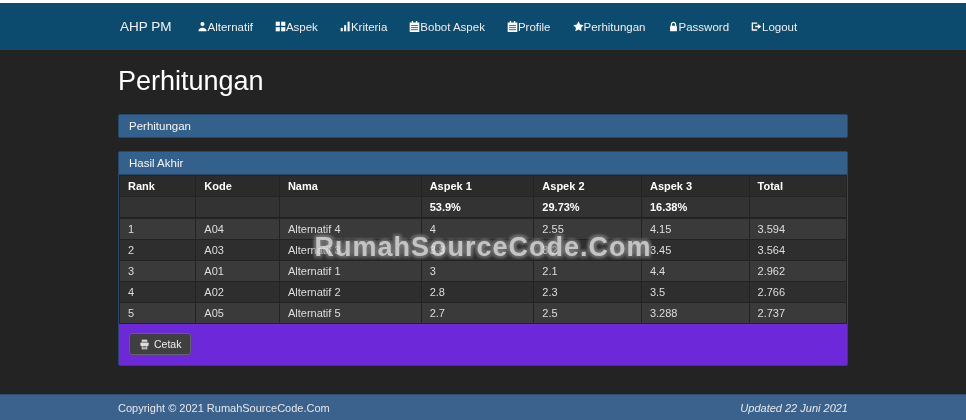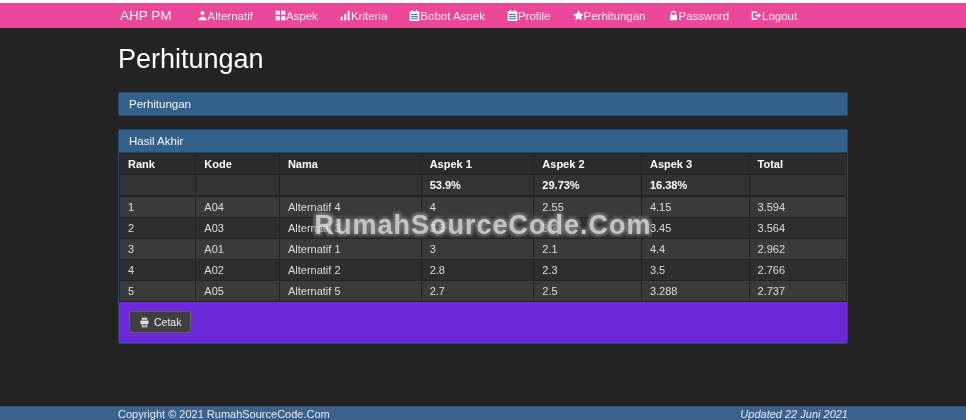--- a/index.html
+++ b/index.html
@@ -14,8 +14,8 @@
 
   
   .navbar {
-    height: 25px;
-    background: #ec4899;
+    height: 47px;
+    background: #0c4a6e;
     flex: 0 0 auto;
     display: flex;
     align-items: stretch;

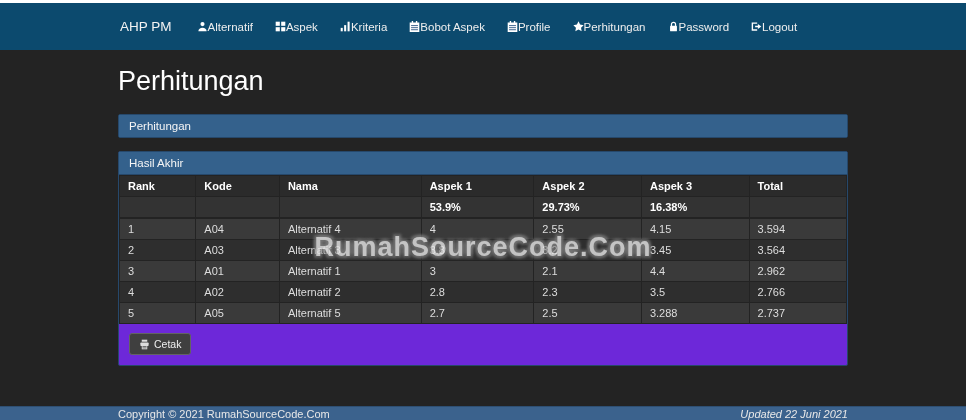--- a/index.html
+++ b/index.html
@@ -117,7 +117,7 @@
   
   .footer {
     flex: 0 0 auto;
-    height: 14px;
+    height: 26px;
     background: #3b628d;
     border-top: 1px solid #2e4f73;
   }

